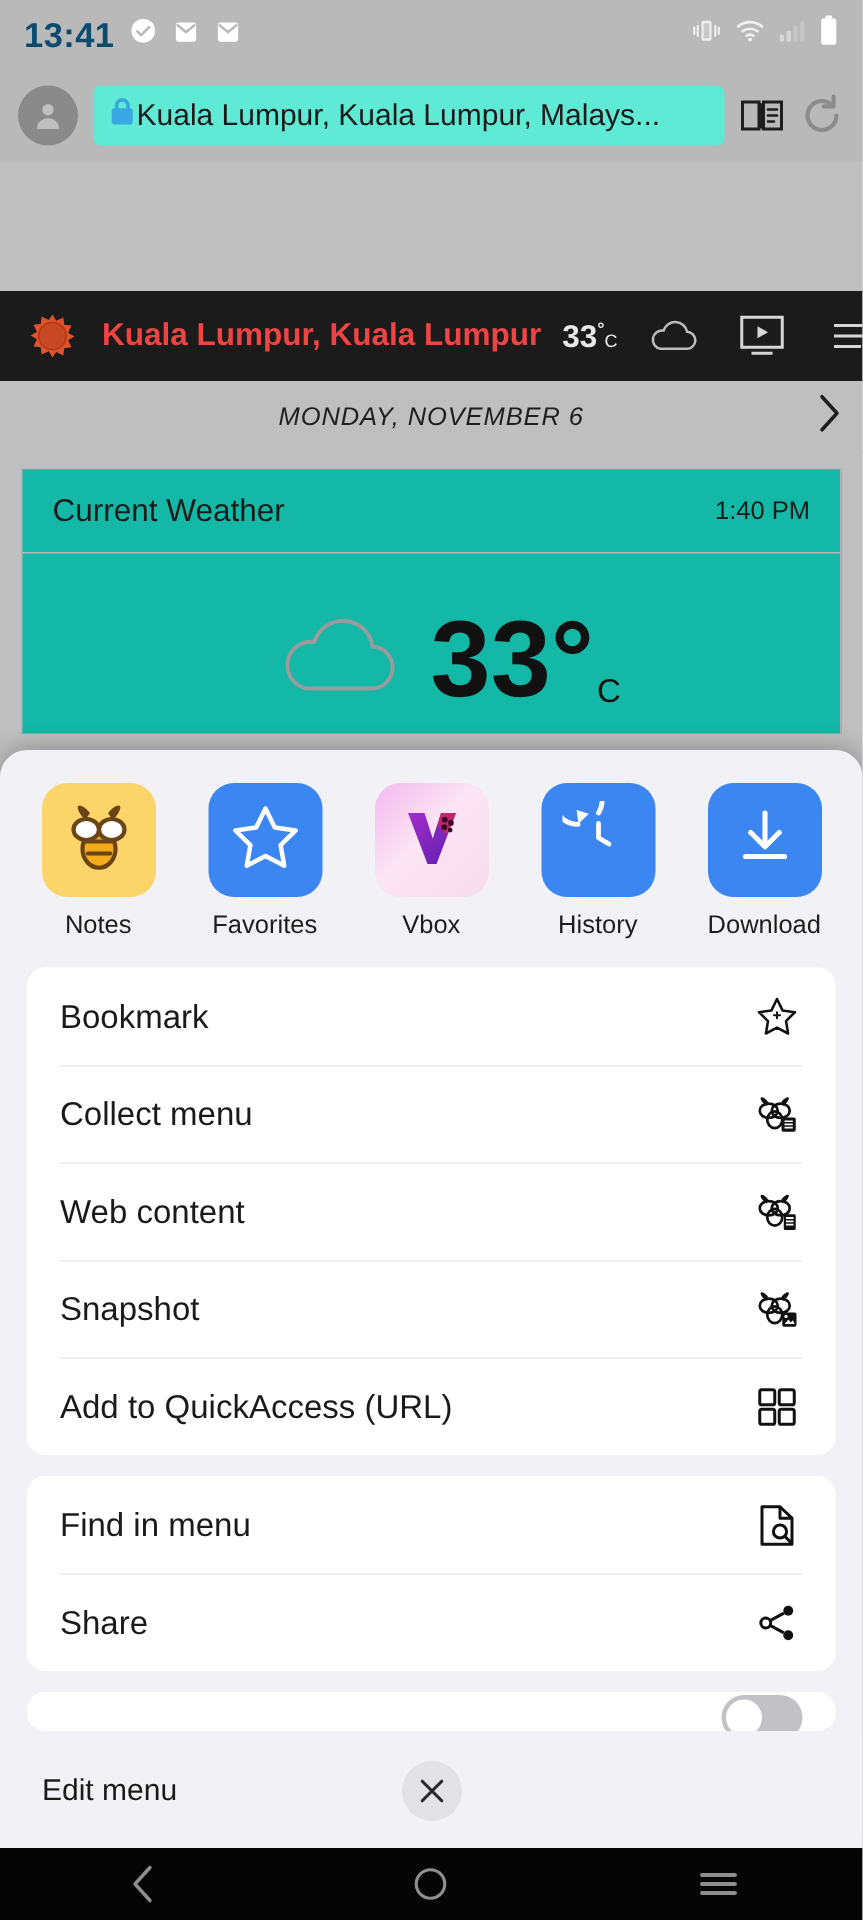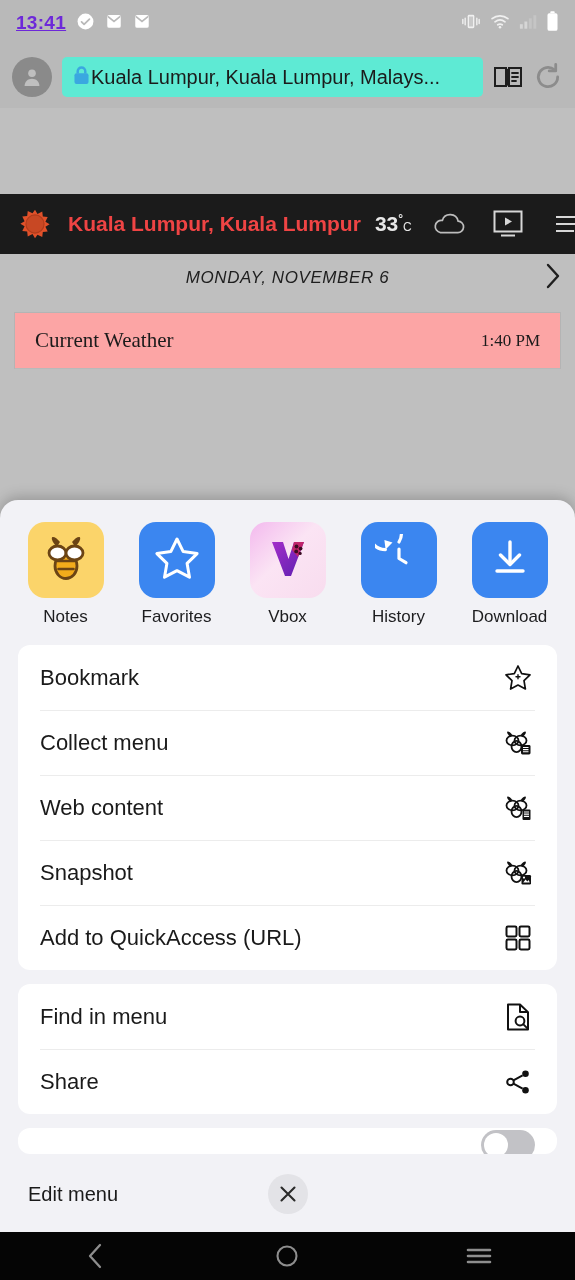--- a/index.html
+++ b/index.html
@@ -18,7 +18,7 @@
     padding:0 16px;
   }
   .status-left{ display:flex; align-items:center; gap:10px; }
-  .status-time{ color:#6d28d9; font-size:19px; font-weight:600; letter-spacing:.3px;text-decoration:underline; }
+  .status-time{ color:#0c4a6e; font-size:23px; font-weight:600; letter-spacing:.3px; }
   .status-right{ display:flex; align-items:center; gap:9px; }
   .sicon{ display:block; }
 

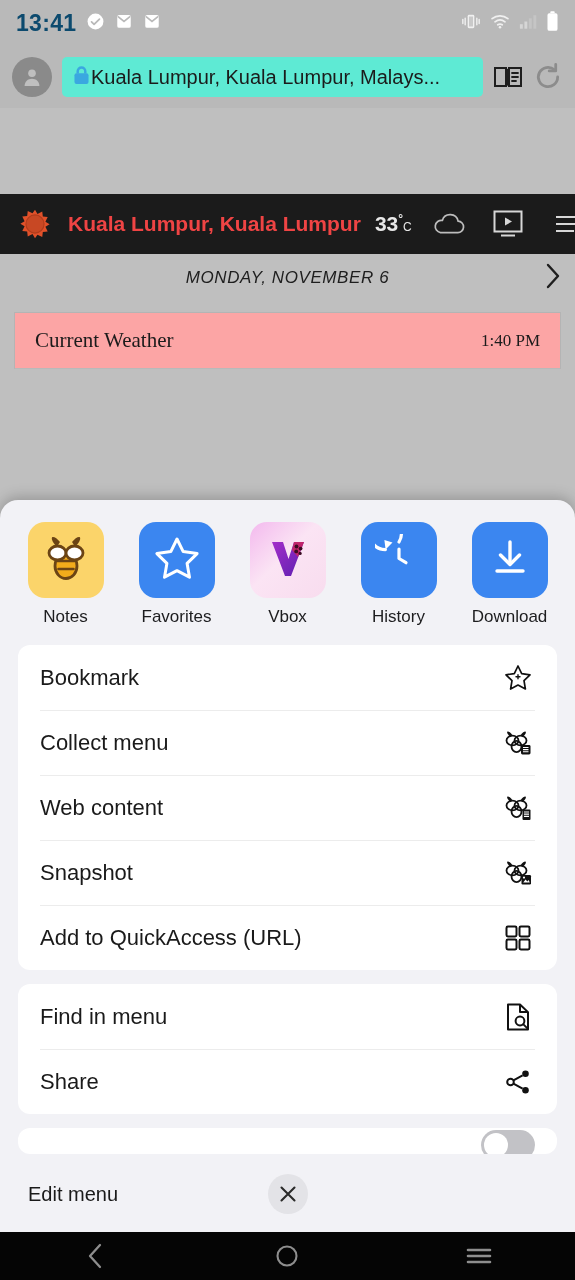--- a/index.html
+++ b/index.html
@@ -67,8 +67,8 @@
   .wx-daybar .chev{ position:absolute; right:14px; top:50%; transform:translateY(-50%); }
 
   .wx-card{
-    margin:10px 14px 0 14px; background:#fca5a5;
-    border:1px solid #b4b4b4; border-bottom:none;font-family:Liberation Serif, serif;
+    margin:10px 14px 0 14px; background:#14b8a6;
+    border:1px solid #b4b4b4; border-bottom:none;
   }
   .wx-card-head{
     height:56px; display:flex; align-items:center; justify-content:space-between;

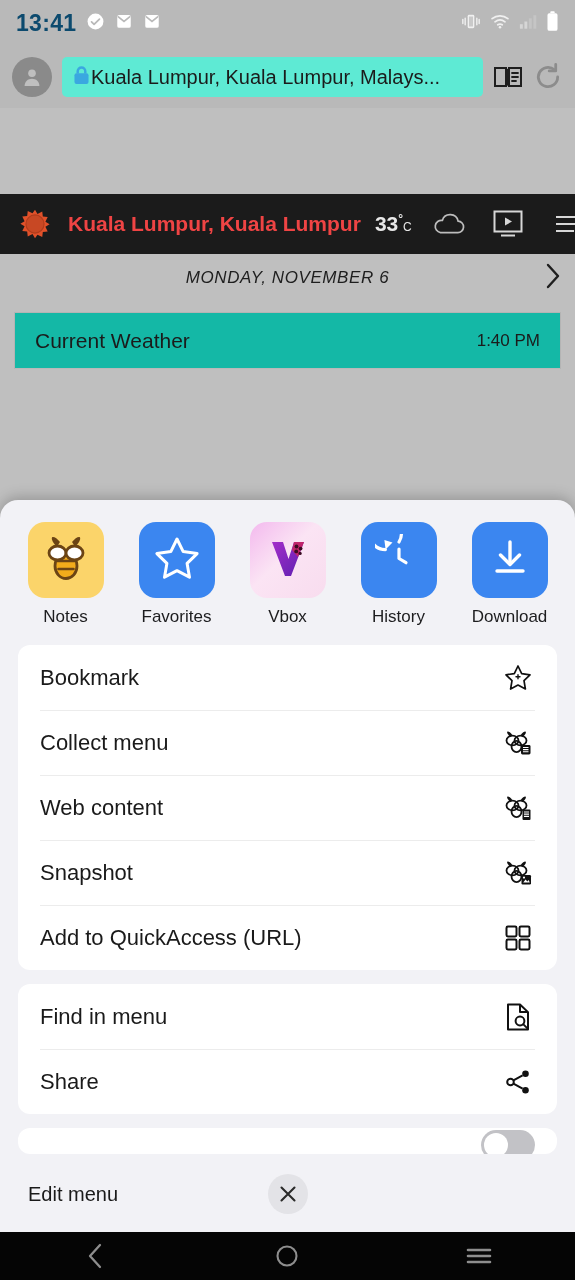--- a/index.html
+++ b/index.html
@@ -281,6 +281,14 @@
   <div class="wx-card-head">
     <span class="t1">Current Weather</span>
     <span class="t2">1:40 PM</span>
+  </div>
+  <div class="wx-card-body">
+    <span>
+      <svg width="92" height="62" viewBox="0 0 92 62">
+          <path d="M26 52h42a14 14 0 001.4-28A20 20 0 0030.5 21 15 15 0 0026 52z" fill="none" stroke="#9b9b9b" stroke-width="2.6"></path>
+        </svg>
+    </span>
+    <span class="big-temp"><span>33</span><span class="deg">°</span><span class="cu">C</span></span>
   </div>
 </div>
 

